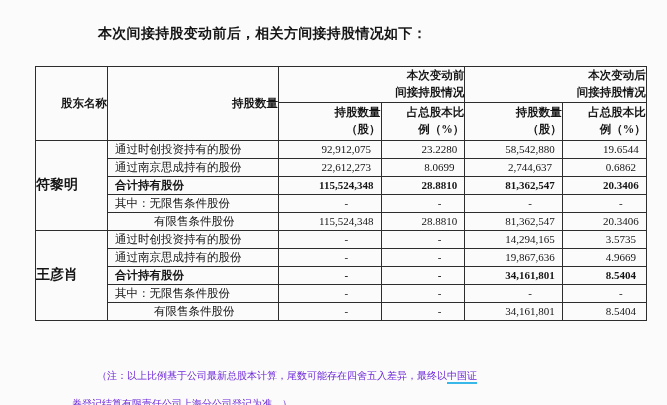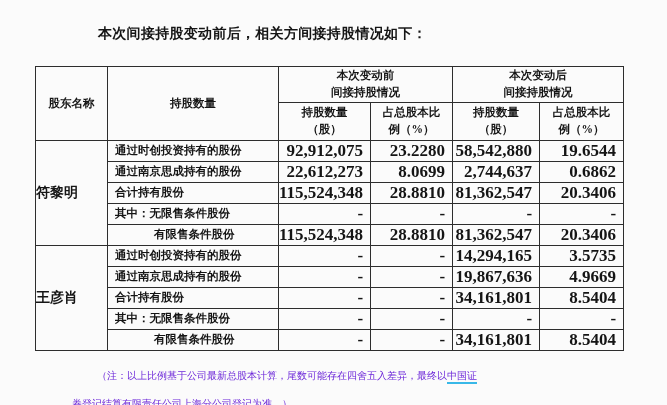--- a/index.html
+++ b/index.html
@@ -20,7 +20,7 @@
     border:1px solid #2d2d2d; padding:0; overflow:hidden;font-weight:bold;
   }
   .tbl thead th {
-    text-align:center; font-weight:bold; font-size:11.5px; line-height:1.5;
+    text-align:right; font-weight:bold; font-size:11.5px; line-height:1.5;
   }
   tr.h1 { height:35px; }
   tr.h2 { height:38px; }

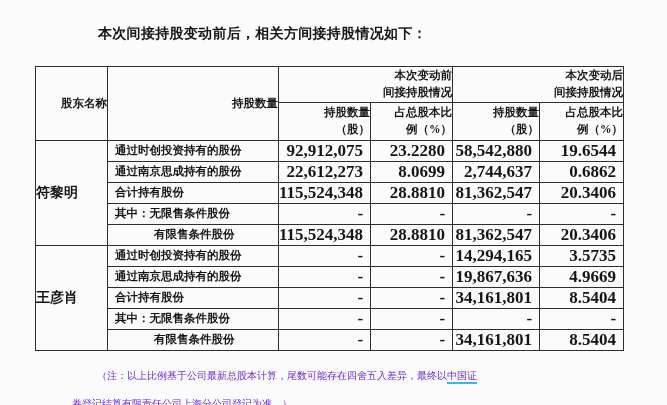--- a/index.html
+++ b/index.html
@@ -17,7 +17,7 @@
     border-collapse:collapse; table-layout:fixed;
   }
   .tbl th, .tbl td {
-    border:1px solid #2d2d2d; padding:0; overflow:hidden;font-weight:bold;
+    border:1px solid #2d2d2d; padding:0; overflow:hidden;
   }
   .tbl thead th {
     text-align:right; font-weight:bold; font-size:11.5px; line-height:1.5;

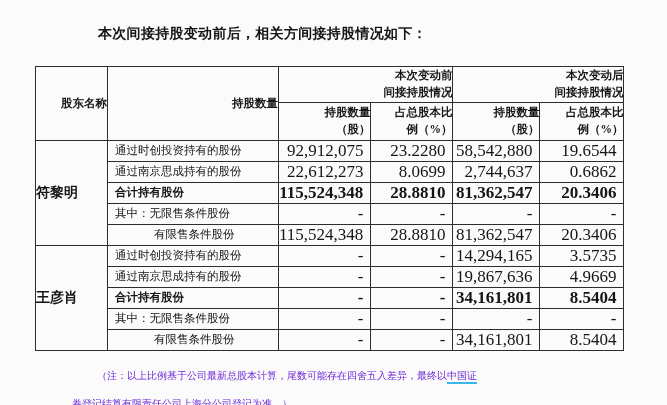--- a/index.html
+++ b/index.html
@@ -28,7 +28,7 @@
   tr.r { height:18px; }
   td.name  { font-size:14px; font-weight:bold; }
   td.label { font-size:11.5px; text-align:left; padding-left:7px; white-space:nowrap; }
-  td.num   { font-size:17px; text-align:right; padding-right:7px; white-space:nowrap; }
+  td.num   { font-size:11px; text-align:center; padding-right:7px; white-space:nowrap;padding-left:40px; }
   tr.total td { font-weight:bold;margin-top:36px; }
   td.indent { padding-left:46px; }
   .footnote {

